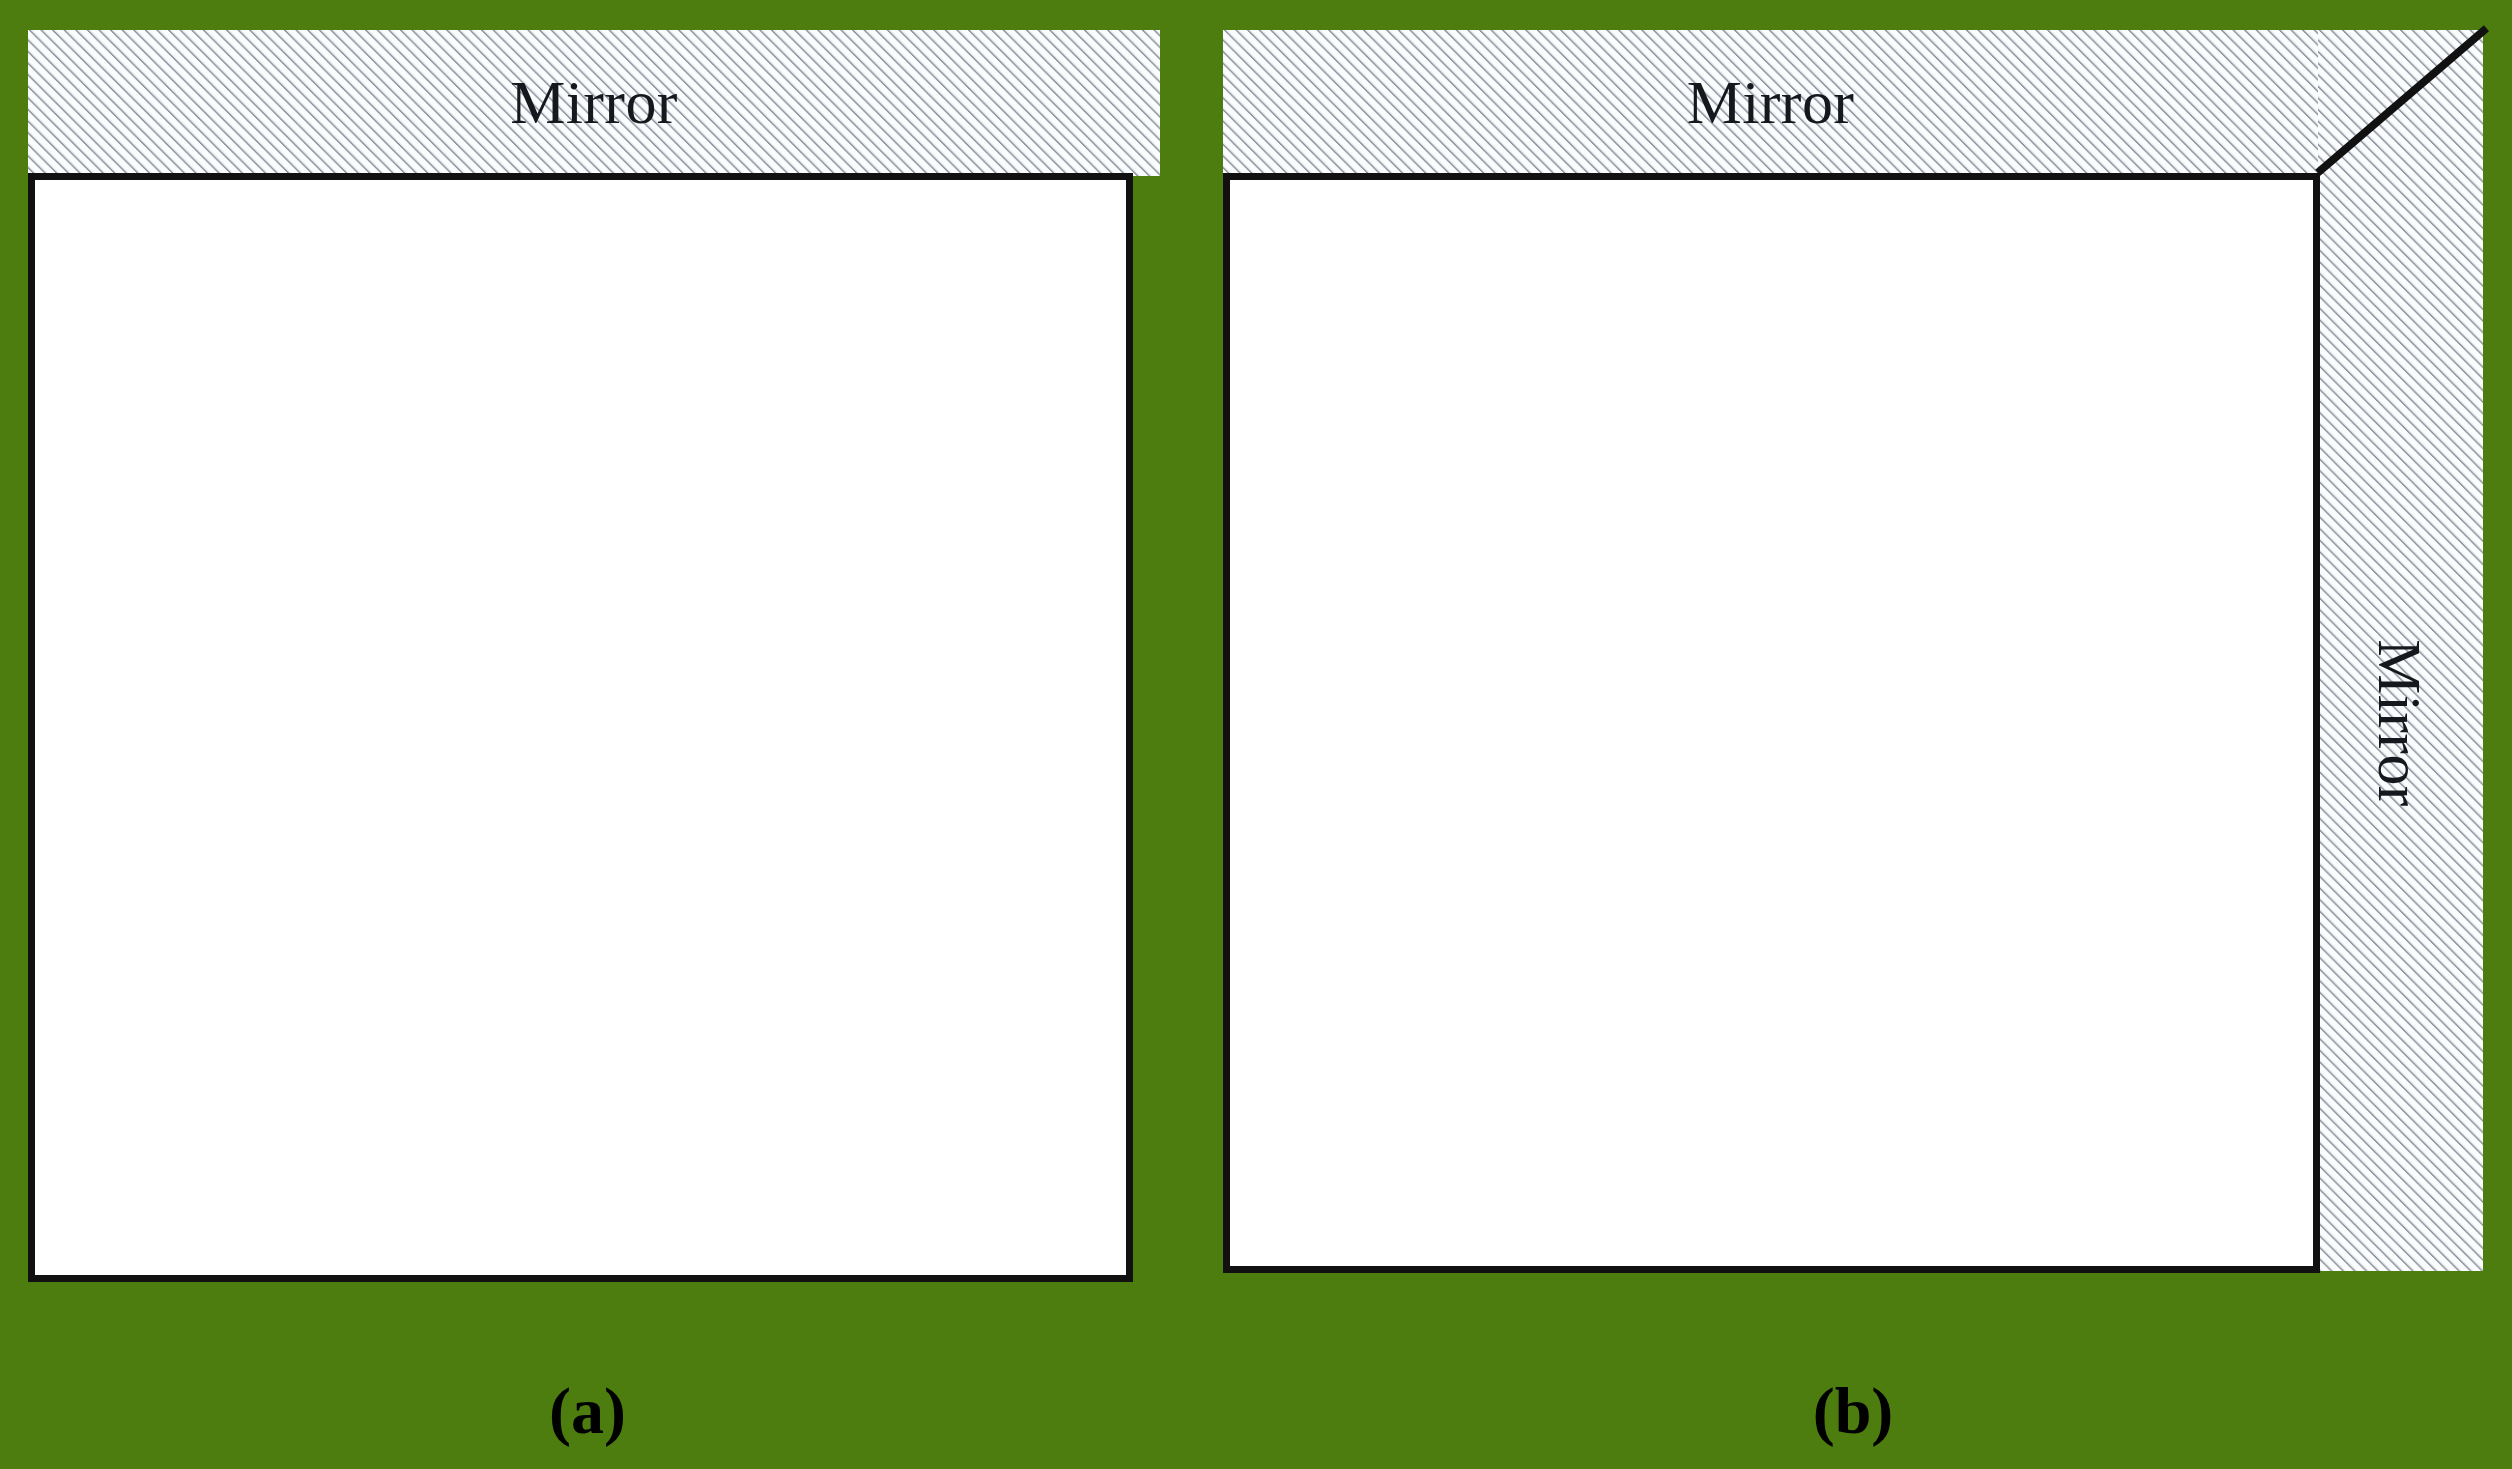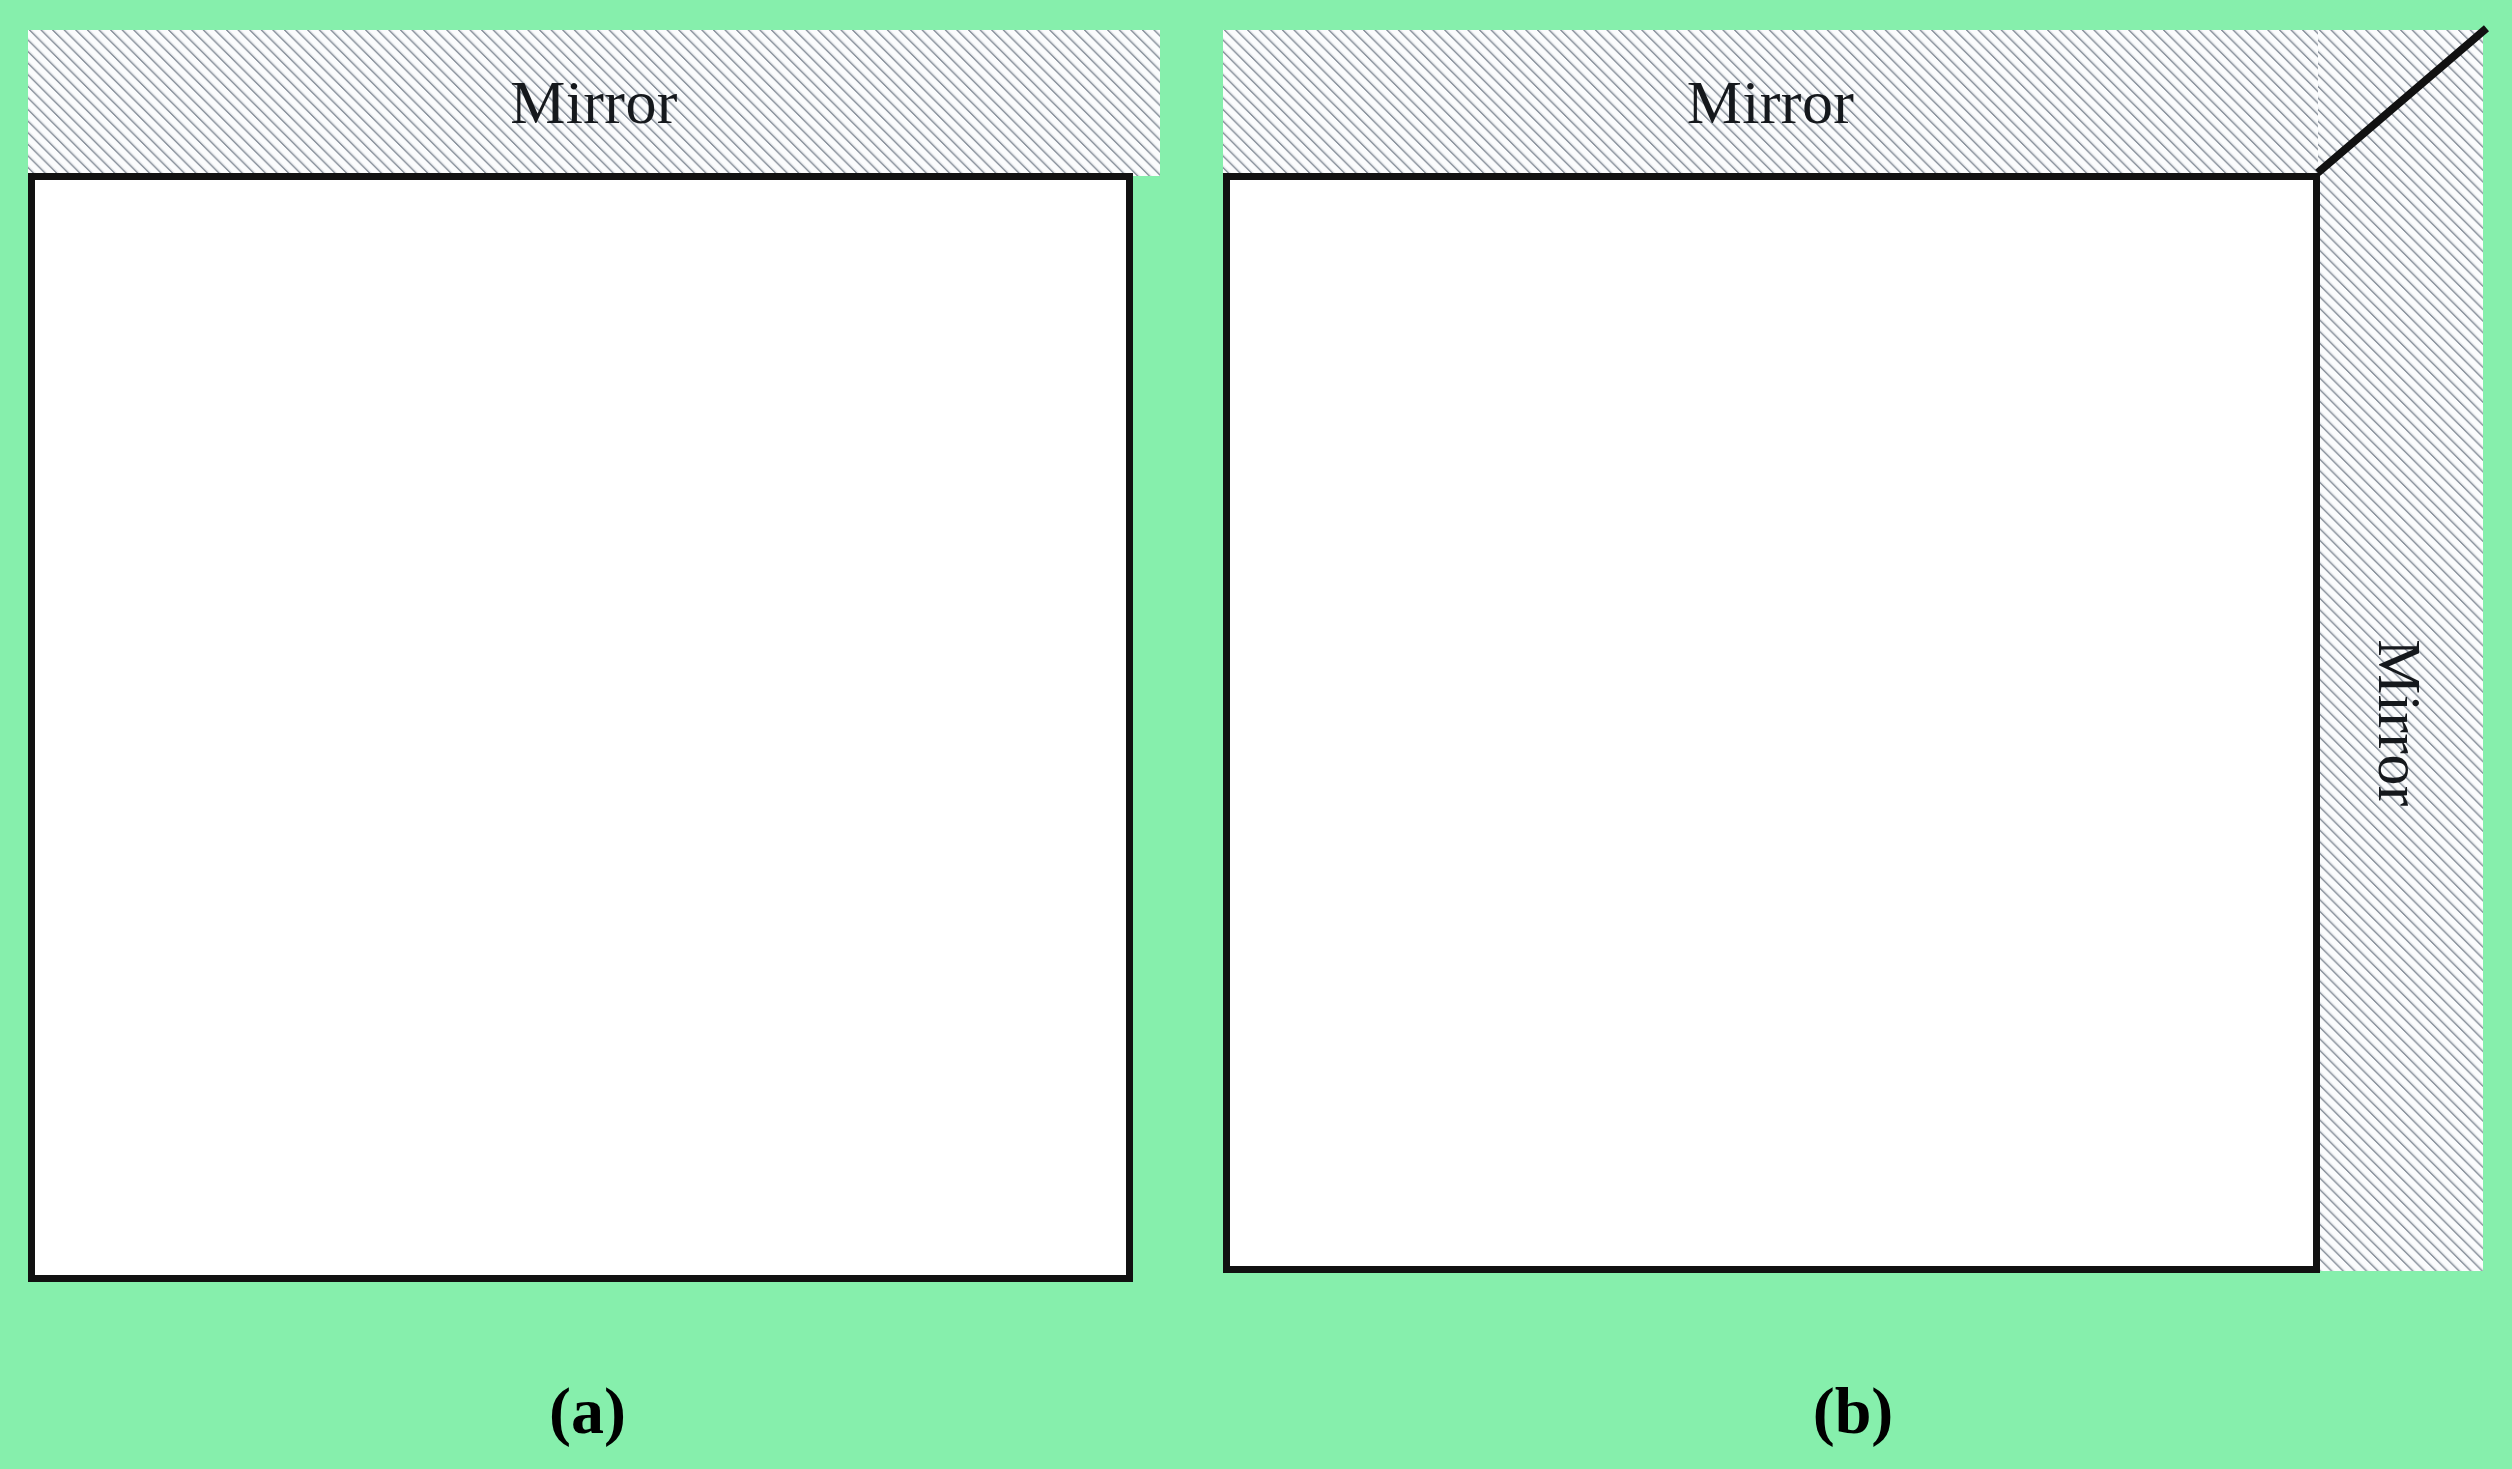--- a/index.html
+++ b/index.html
@@ -15,7 +15,7 @@
     position: relative;
     width: 2512px;
     height: 1470px;
-    background: #86efac;
+    background: #4d7c0f;
     overflow: hidden;
   }
 

